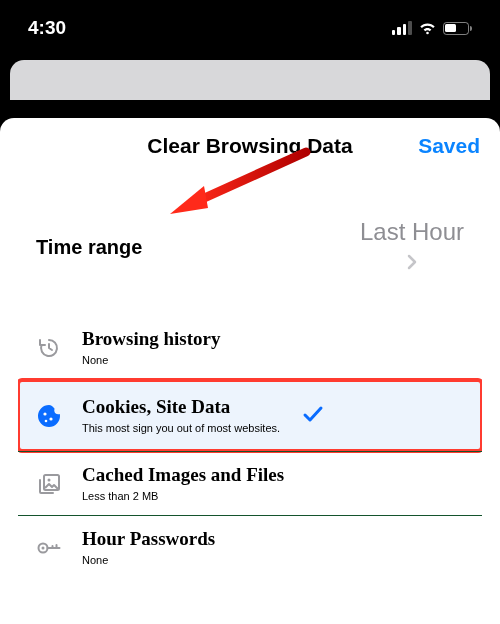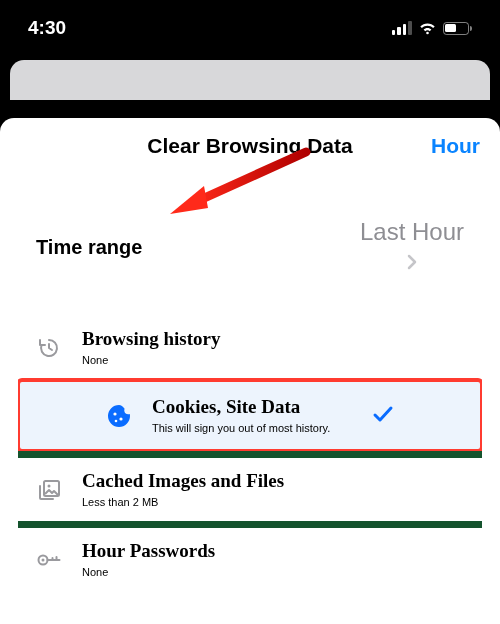--- a/index.html
+++ b/index.html
@@ -225,7 +225,7 @@
 <div class="sheet">
   <div class="sheet-header">
     <div class="sheet-title">Clear Browsing Data</div>
-    <button class="done-btn">Hour</button>
+    <button class="done-btn">Saved</button>
   </div>
 
   <div class="content">

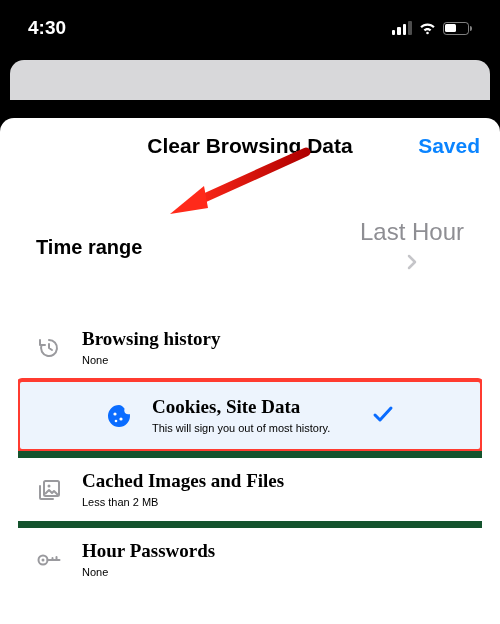--- a/index.html
+++ b/index.html
@@ -178,7 +178,6 @@
       border-radius: 6px;
       margin: -2px;
       padding: 14px 16px;
-      justify-content: center;
     }
     .checkmark {
       color: #0a6cff;

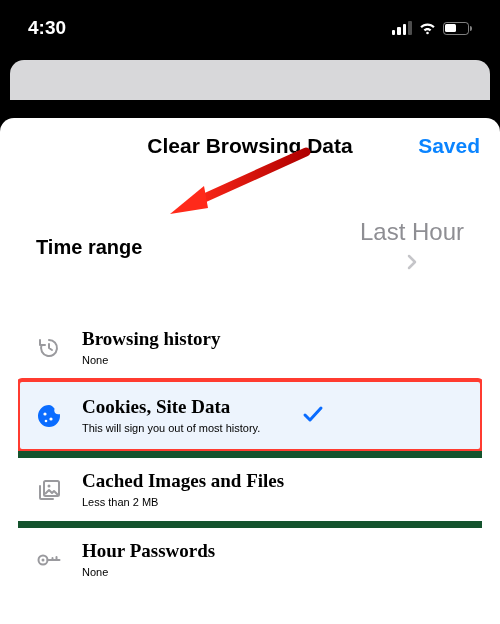--- a/index.html
+++ b/index.html
@@ -268,7 +268,7 @@
         </div>
         <div class="item-text" style="max-width:220px">
           <div class="item-title">Cookies, Site Data</div>
-          <div class="item-sub">This will sign you out of most history.</div>
+          <div class="item-sub">This most sign you out of most websites.</div>
         </div>
         <div class="checkmark">
           <svg width="22" height="22" viewBox="0 0 22 22" fill="none">

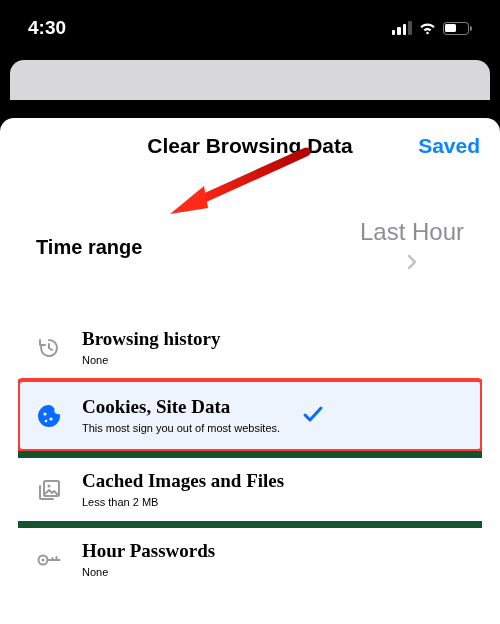--- a/index.html
+++ b/index.html
@@ -126,7 +126,7 @@
       position: relative;
     }
     .row-sep {
-      border-top: 7px solid #14532d;
+      border-top: 1px solid #14532d;
     }
     .time-range-row {
       justify-content: space-between;

